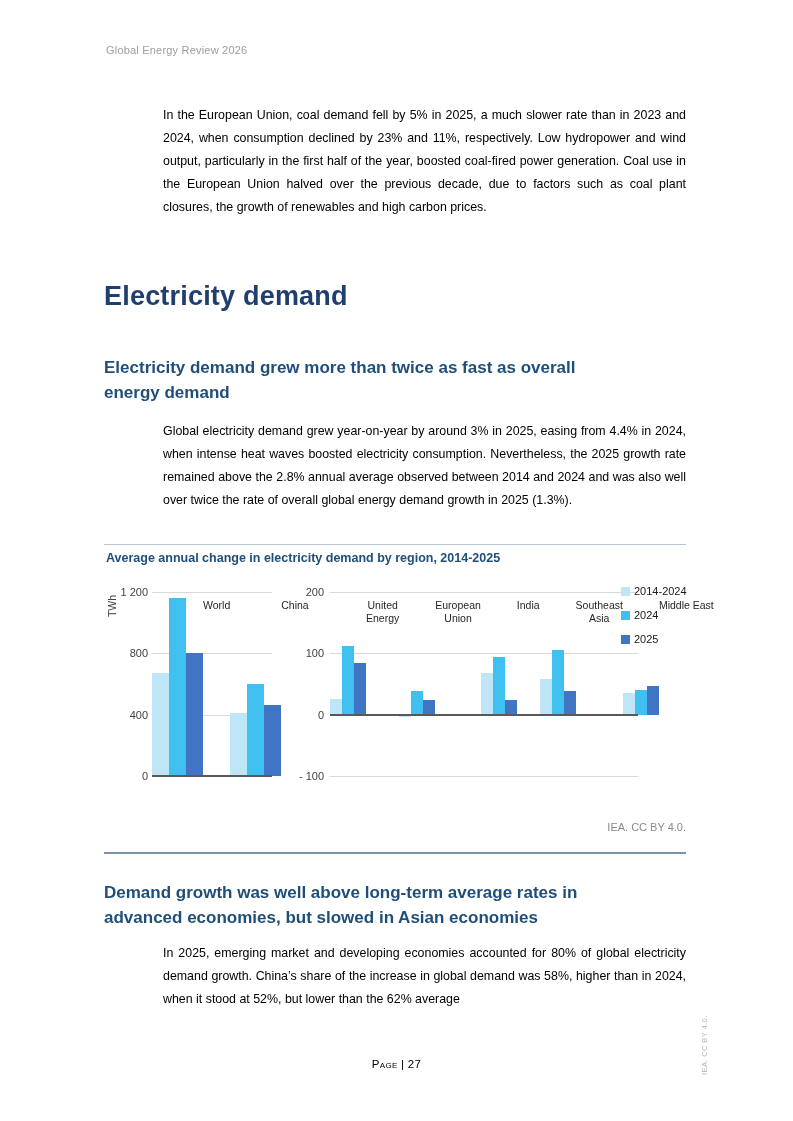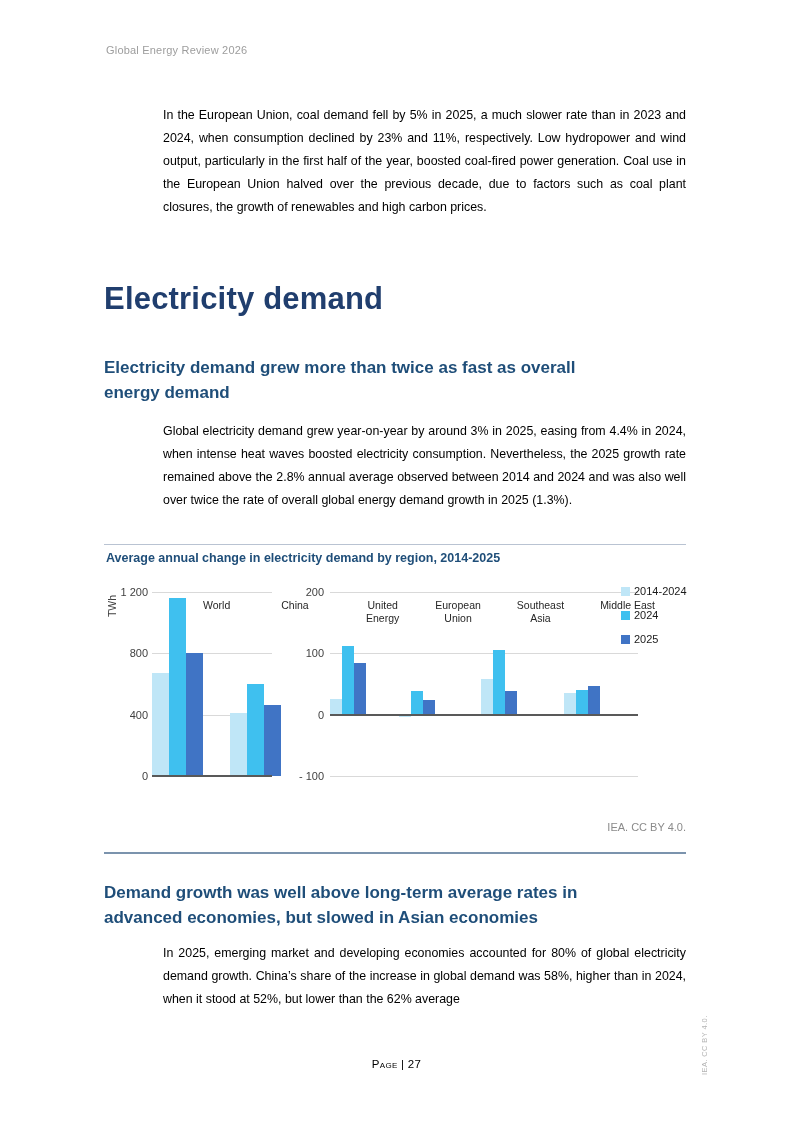--- a/index.html
+++ b/index.html
@@ -14,7 +14,7 @@
   .p2 { top:420px; }
   .p3 { top:942px; }
 
-  .h1 { position:absolute; left:104px; top:281px; font-size:31px; font-weight:bold; color:#203e6e; letter-spacing:0.2px; }
+  .h1 { position:absolute; left:104px; top:281px; font-size:27px; font-weight:bold; color:#203e6e; letter-spacing:0.2px; }
   .h2 { position:absolute; left:104px; font-size:17px; font-weight:bold; color:#1f4e79; line-height:25px; }
   .h2a { top:355px; width:500px; }
   .h2b { top:880px; width:530px; }

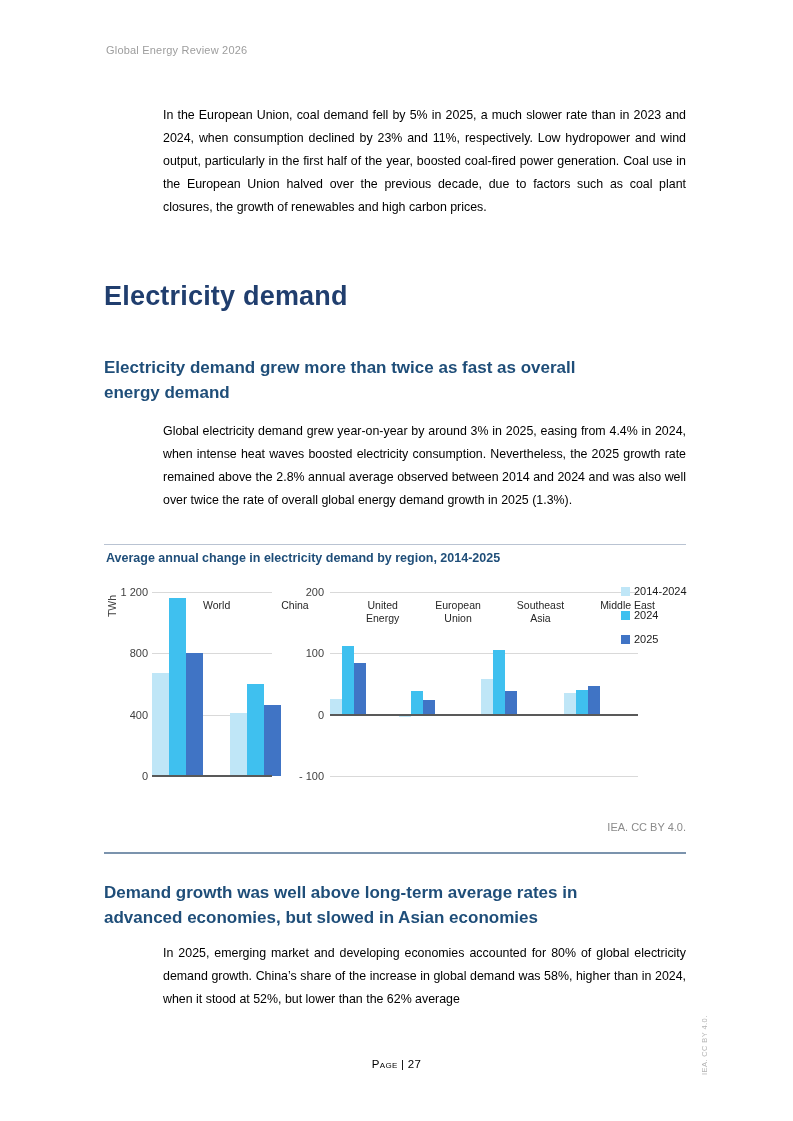--- a/index.html
+++ b/index.html
@@ -142,6 +142,16 @@
           </div>
           <div class="group">
             <div class="bars">
+              <div class="bar" style="height: 41.7067px; background: rgb(191, 230, 247); margin-bottom: 61.3333px;"></div>
+              <div class="bar" style="height: 57.6533px; background: rgb(63, 192, 239); margin-bottom: 61.3333px;"></div>
+              <div class="bar" style="height: 14.72px; background: rgb(64, 116, 197); margin-bottom: 61.3333px;"></div>
+            </div>
+            <div class="cat">
+              <div>India</div>
+            </div>
+          </div>
+          <div class="group">
+            <div class="bars">
               <div class="bar" style="height: 35.5733px; background: rgb(191, 230, 247); margin-bottom: 61.3333px;"></div>
               <div class="bar" style="height: 64.4px; background: rgb(63, 192, 239); margin-bottom: 61.3333px;"></div>
               <div class="bar" style="height: 23.3067px; background: rgb(64, 116, 197); margin-bottom: 61.3333px;"></div>

